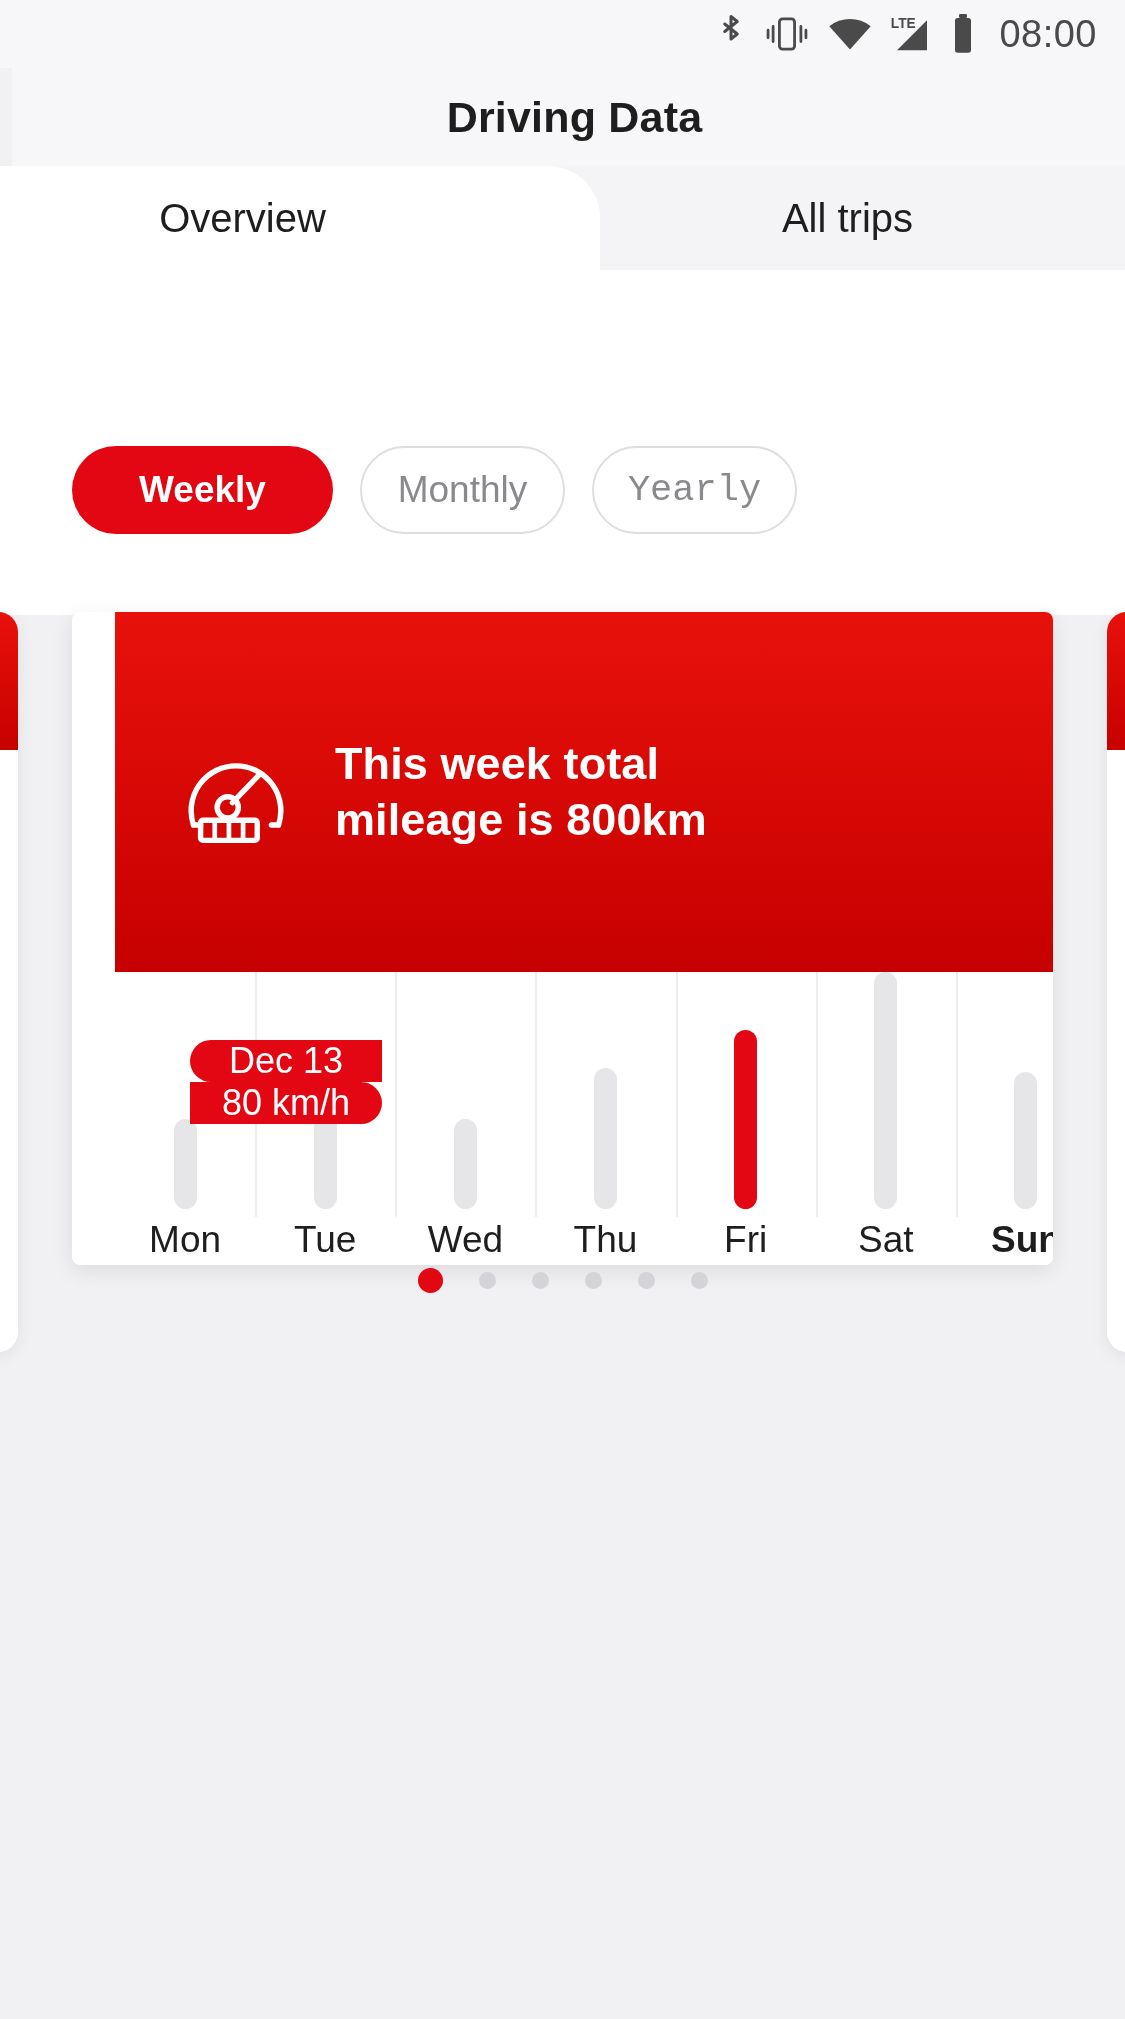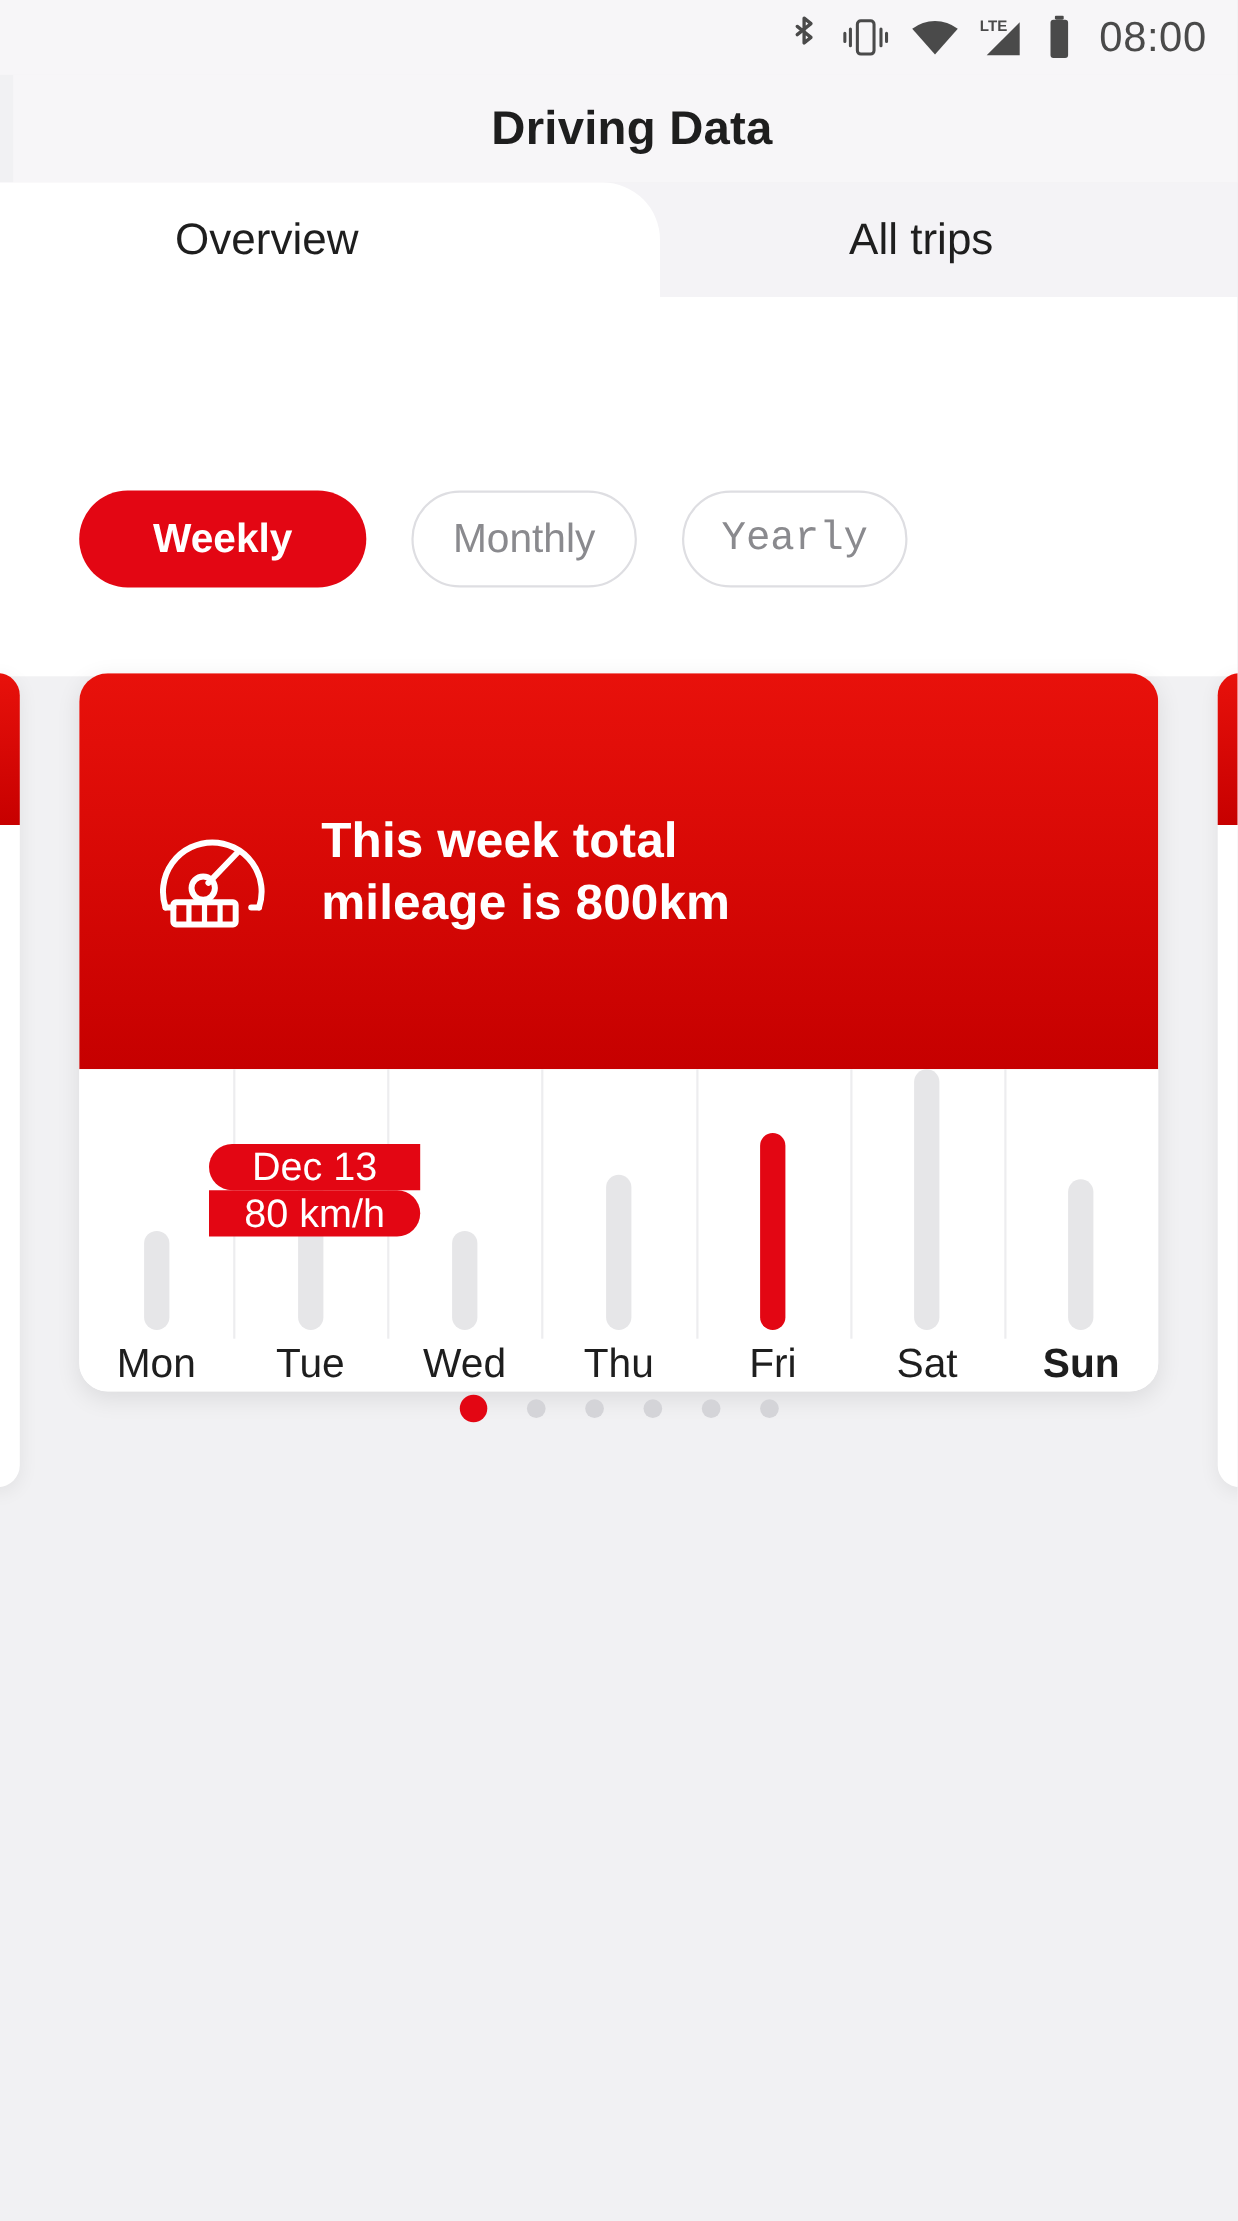--- a/index.html
+++ b/index.html
@@ -47,7 +47,7 @@
   }
   .tab-active-label{ margin-left:-130px; }
   .tab-inactive{
-    left:445px; width:670px; background:#F4F3F6;
+    left:455px; width:670px; background:#F4F3F6;
     border-top-left-radius:52px;
   }
   .tab-inactive-label{ margin-left:115px; }

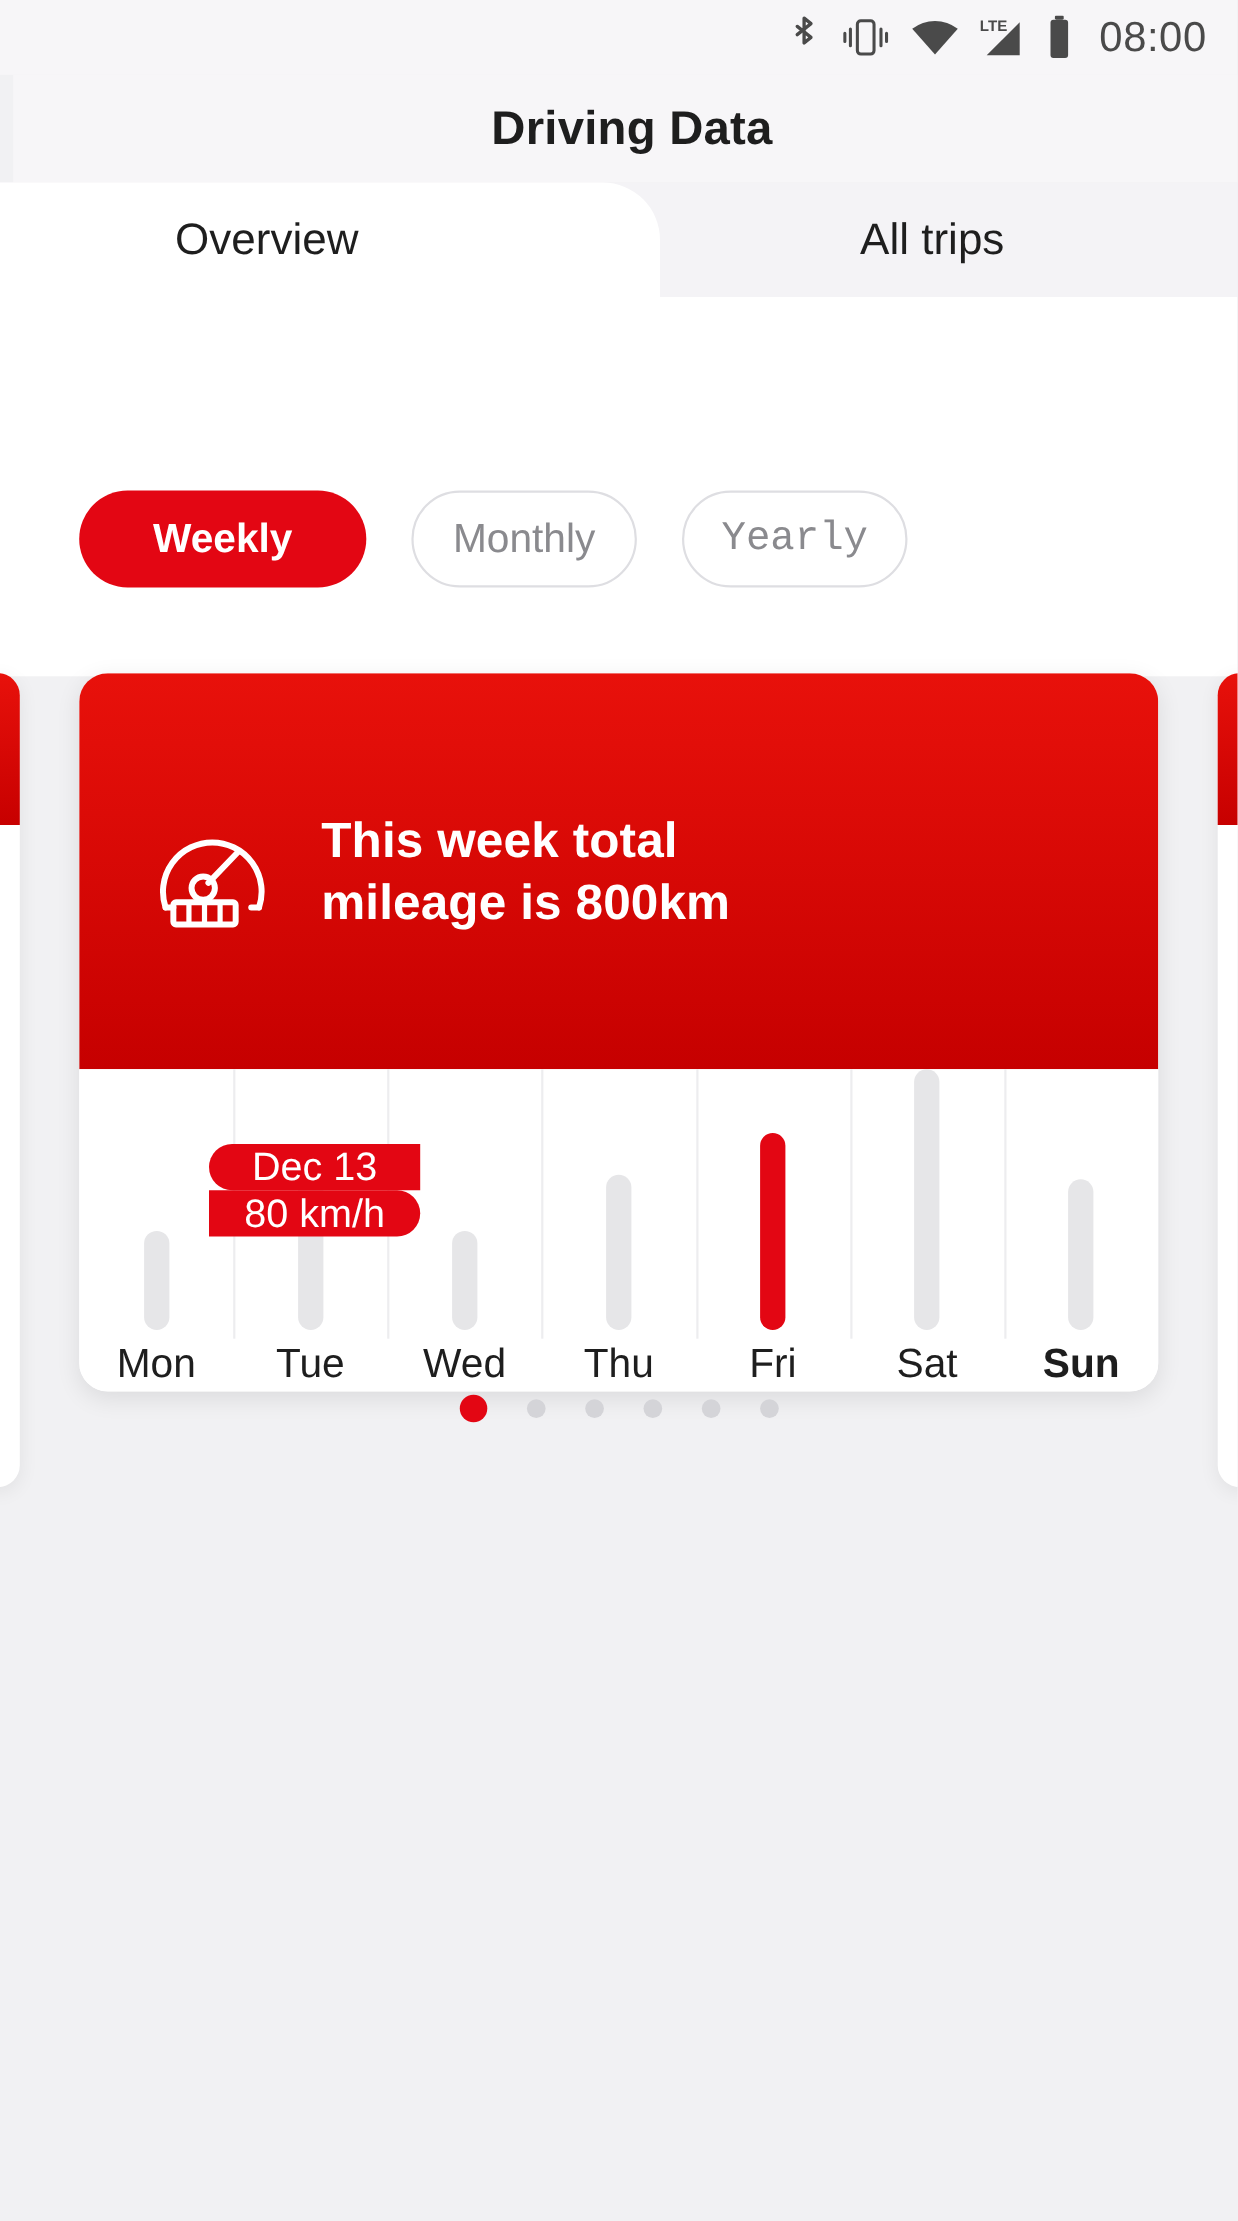--- a/index.html
+++ b/index.html
@@ -65,7 +65,7 @@
   
   .pill-row{
     position:absolute; top:445px; left:0; width:1125px; height:90px;
-    display:flex; align-items:center; gap:41px; padding-left:72px;
+    display:flex; align-items:center; gap:27px; padding-left:72px;
   }
   .pill{
     height:88px; border-radius:44px;

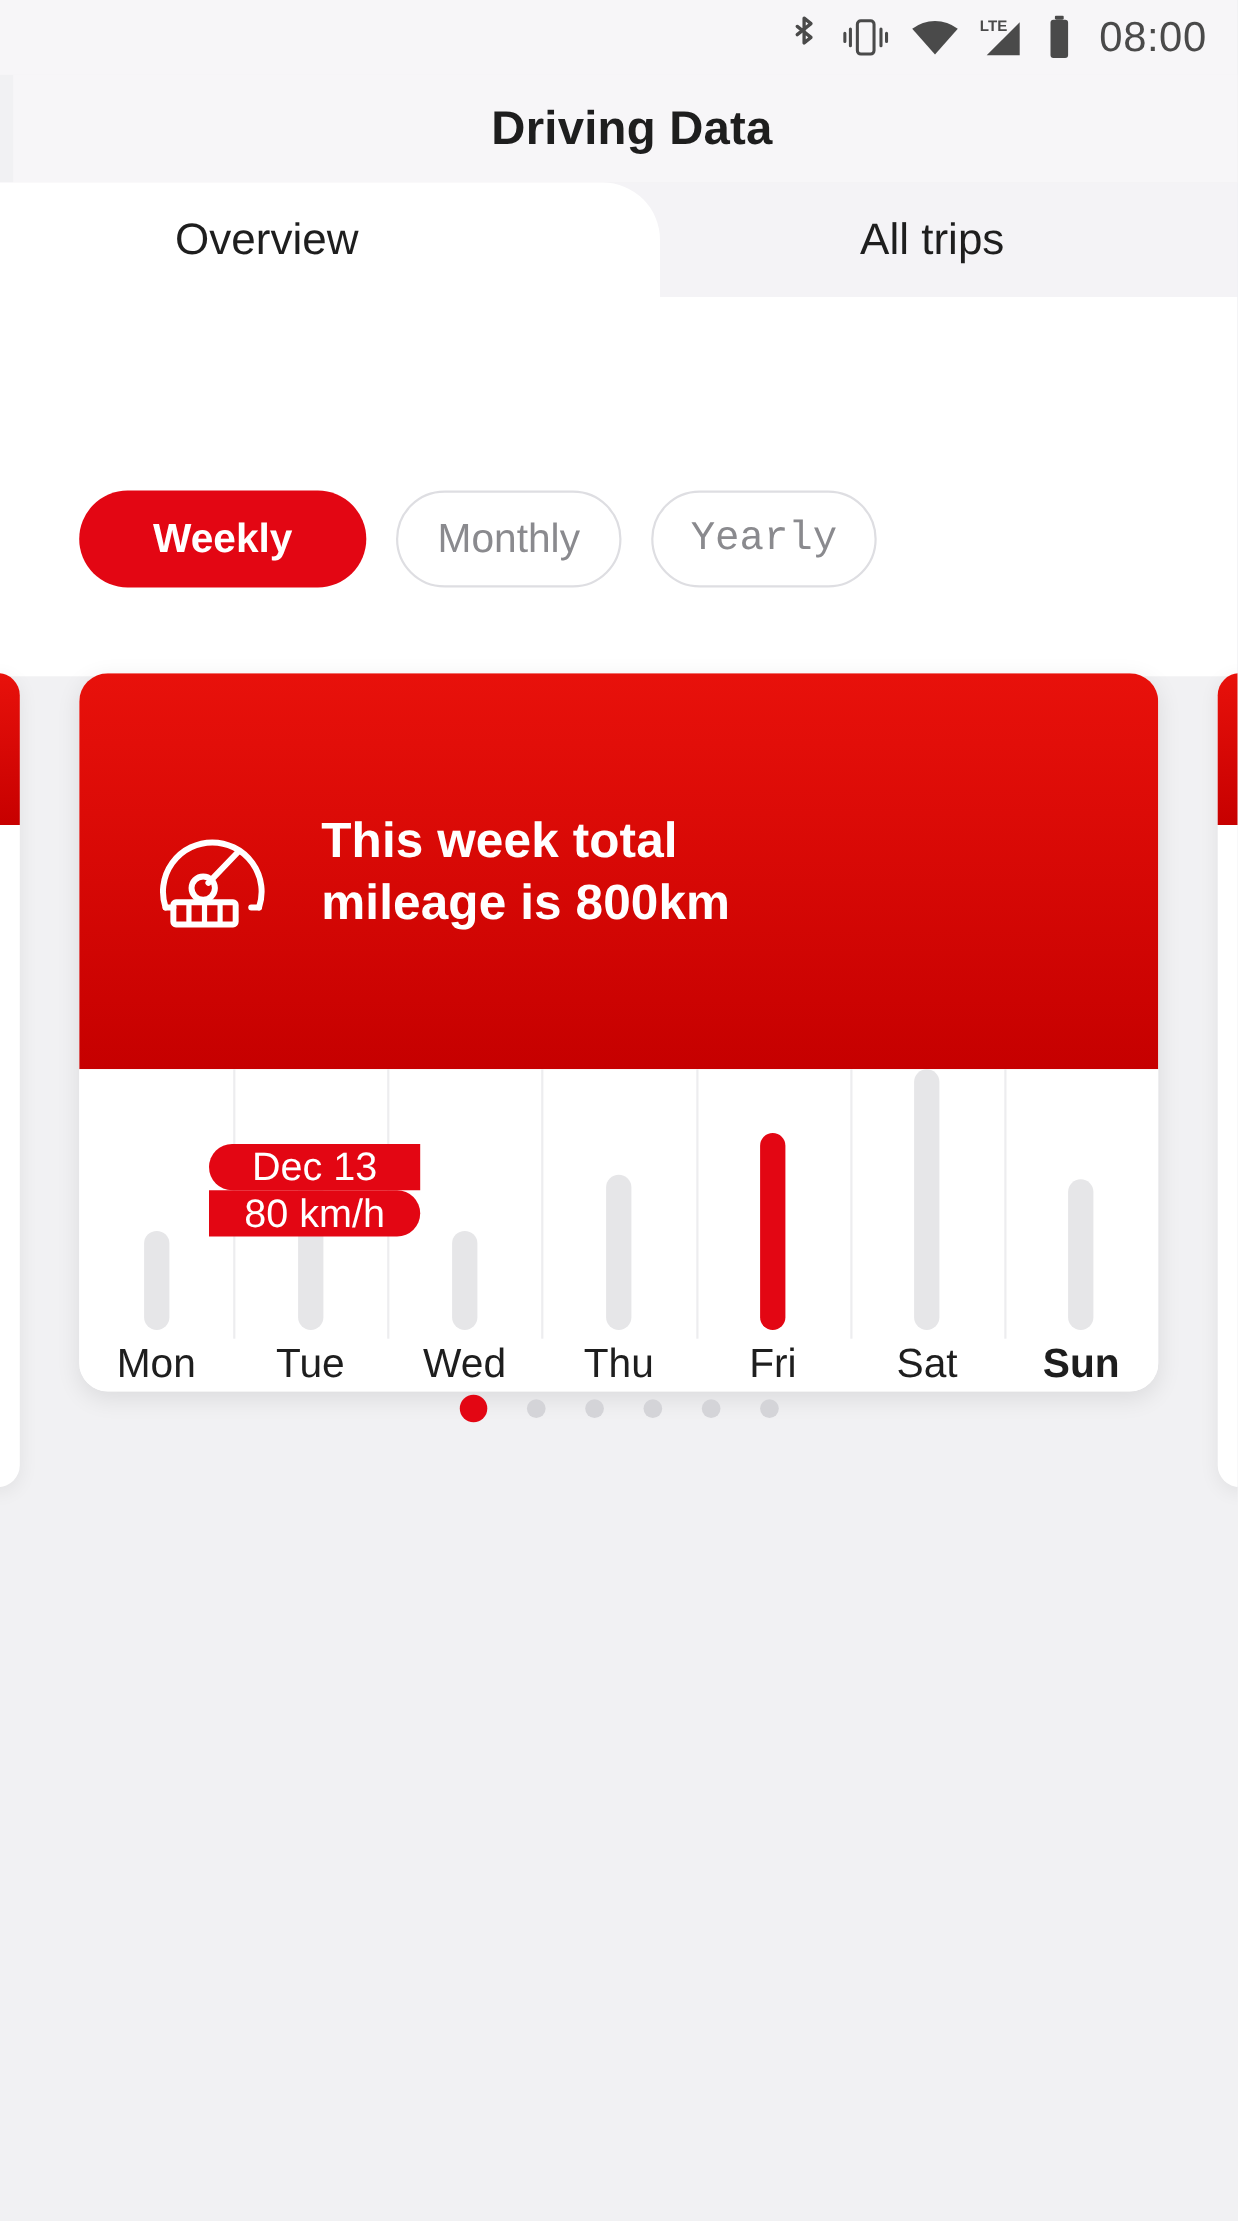--- a/index.html
+++ b/index.html
@@ -98,9 +98,10 @@
   
   .card{
     position:absolute; top:612px; left:72px; width:981px; height:653px;
-    background:#FFFFFF; border-radius:26px;
+    background:#FFFFFF; border-radius:8px;
     box-shadow:0 6px 22px rgba(0,0,0,0.09);
     overflow:hidden;
+    padding-left:43px;
   }
   .card-head{
     width:981px; height:360px;

